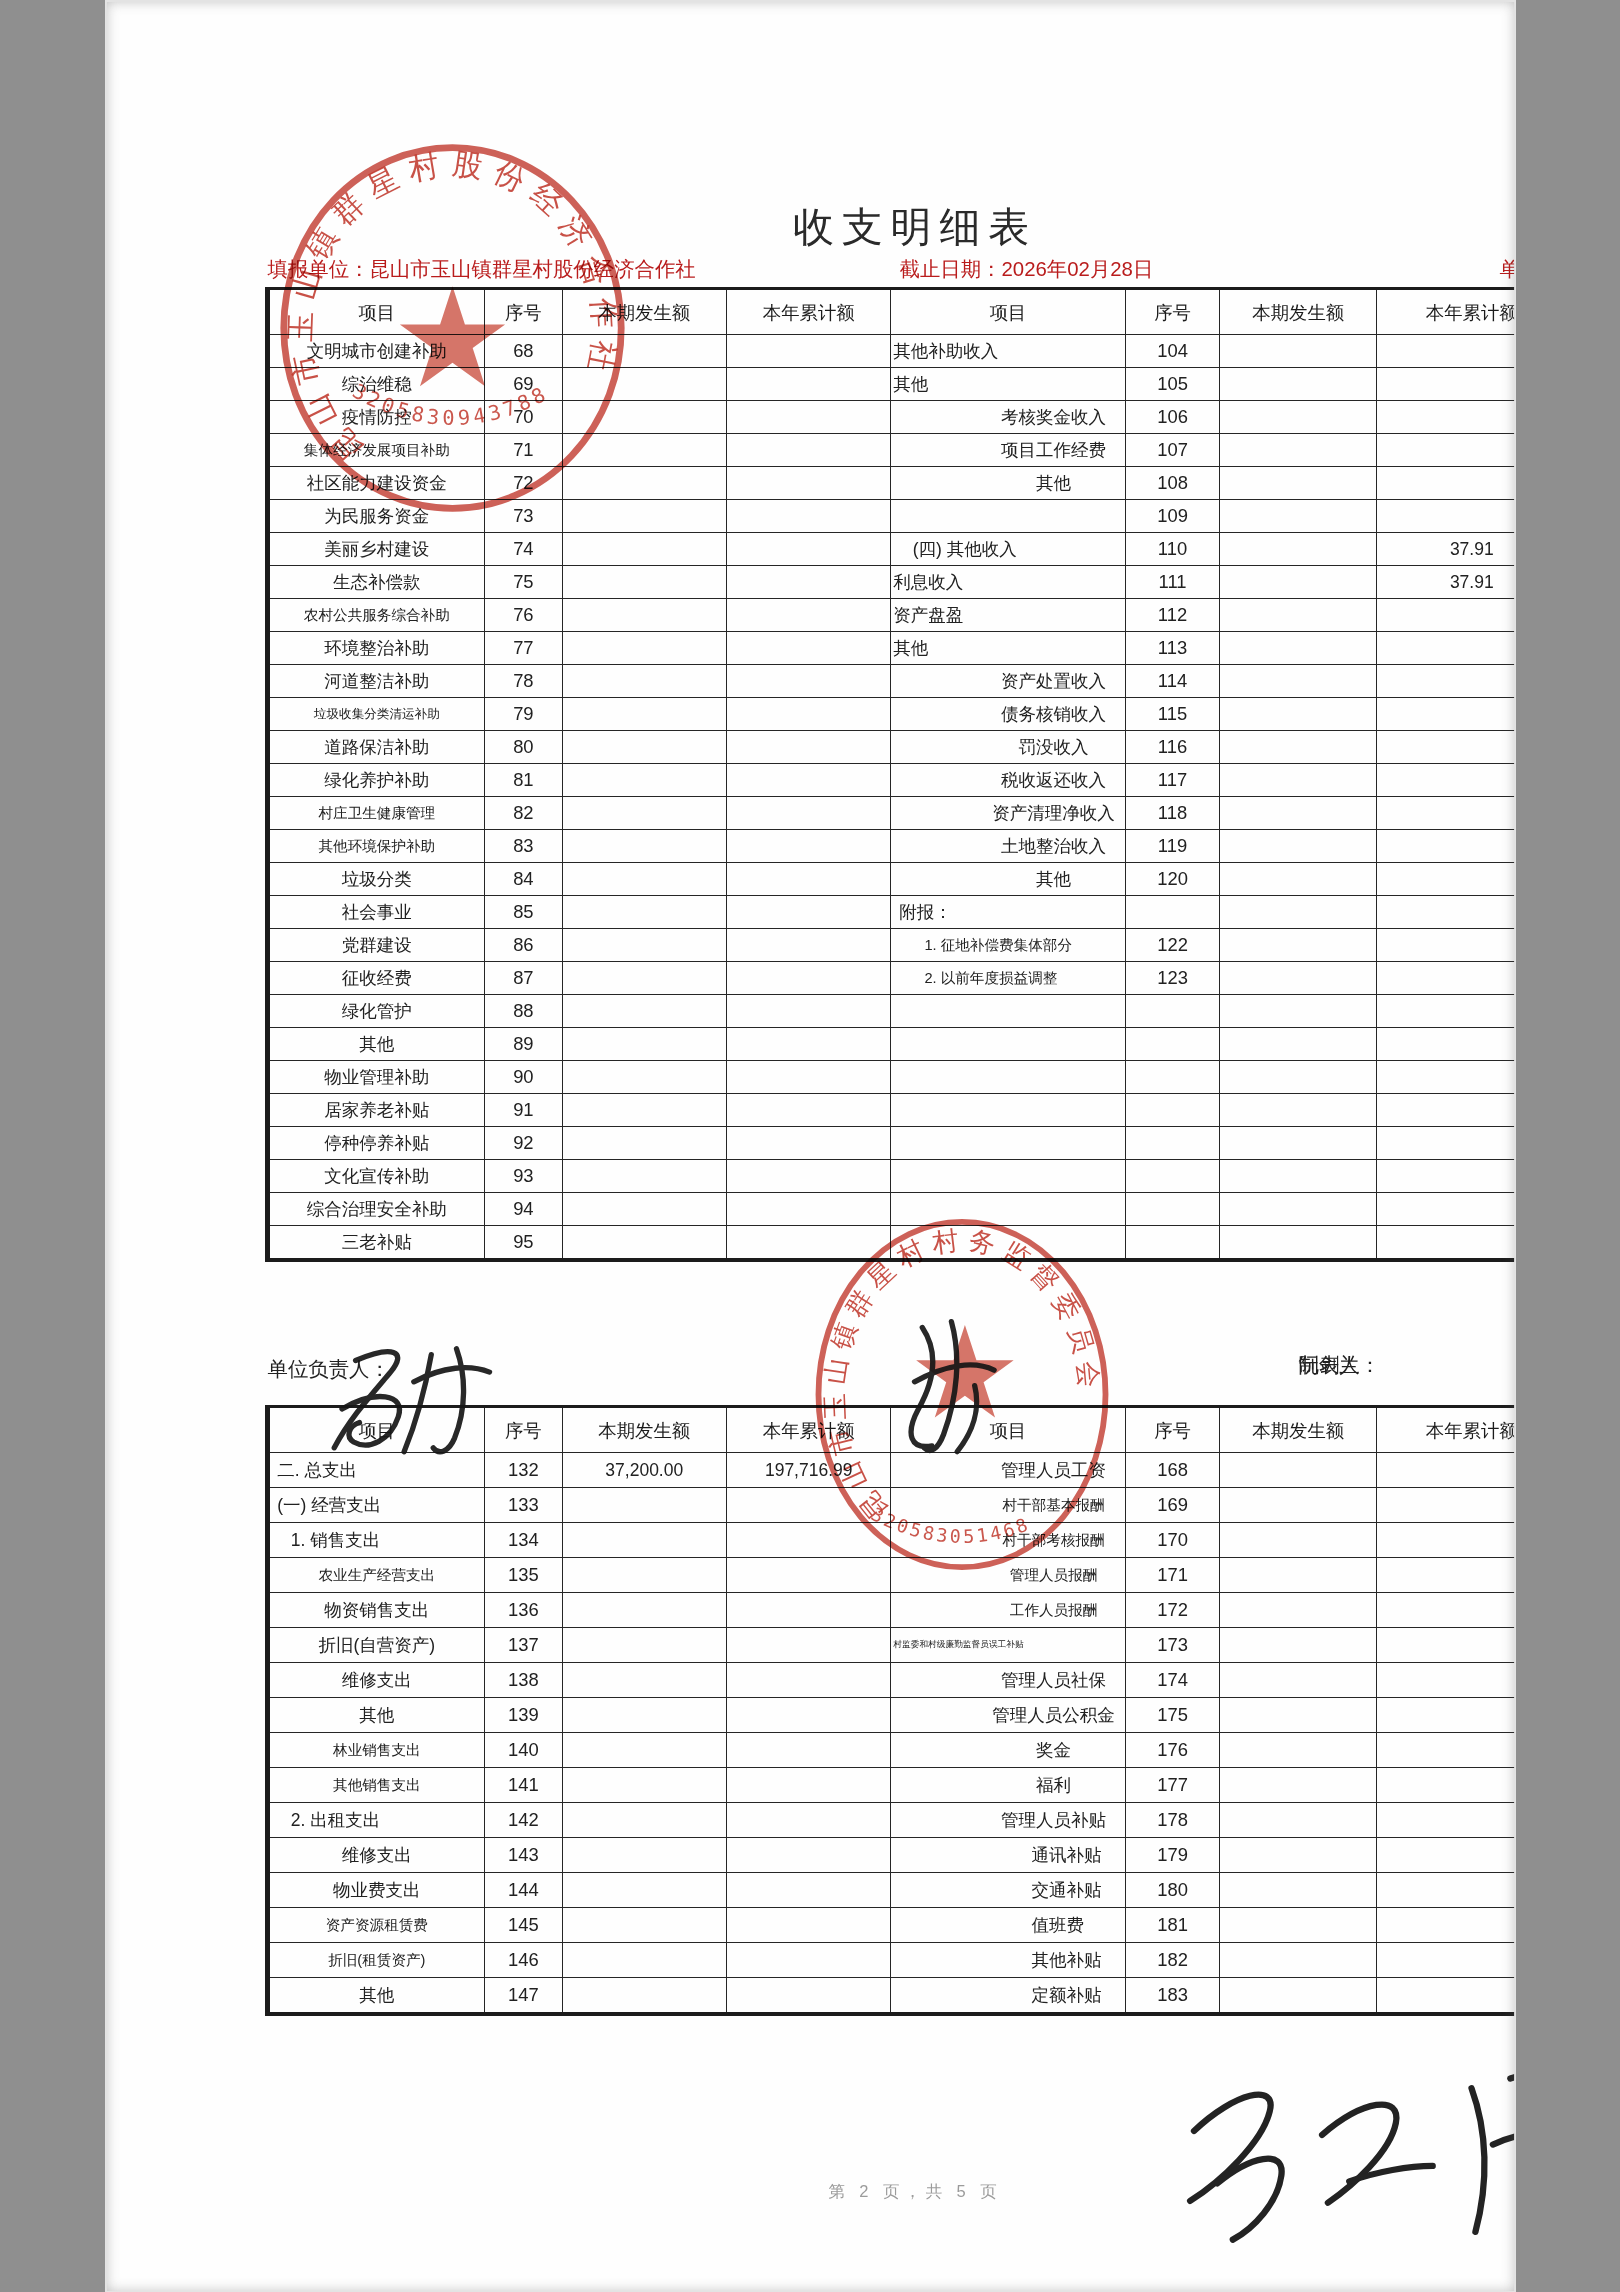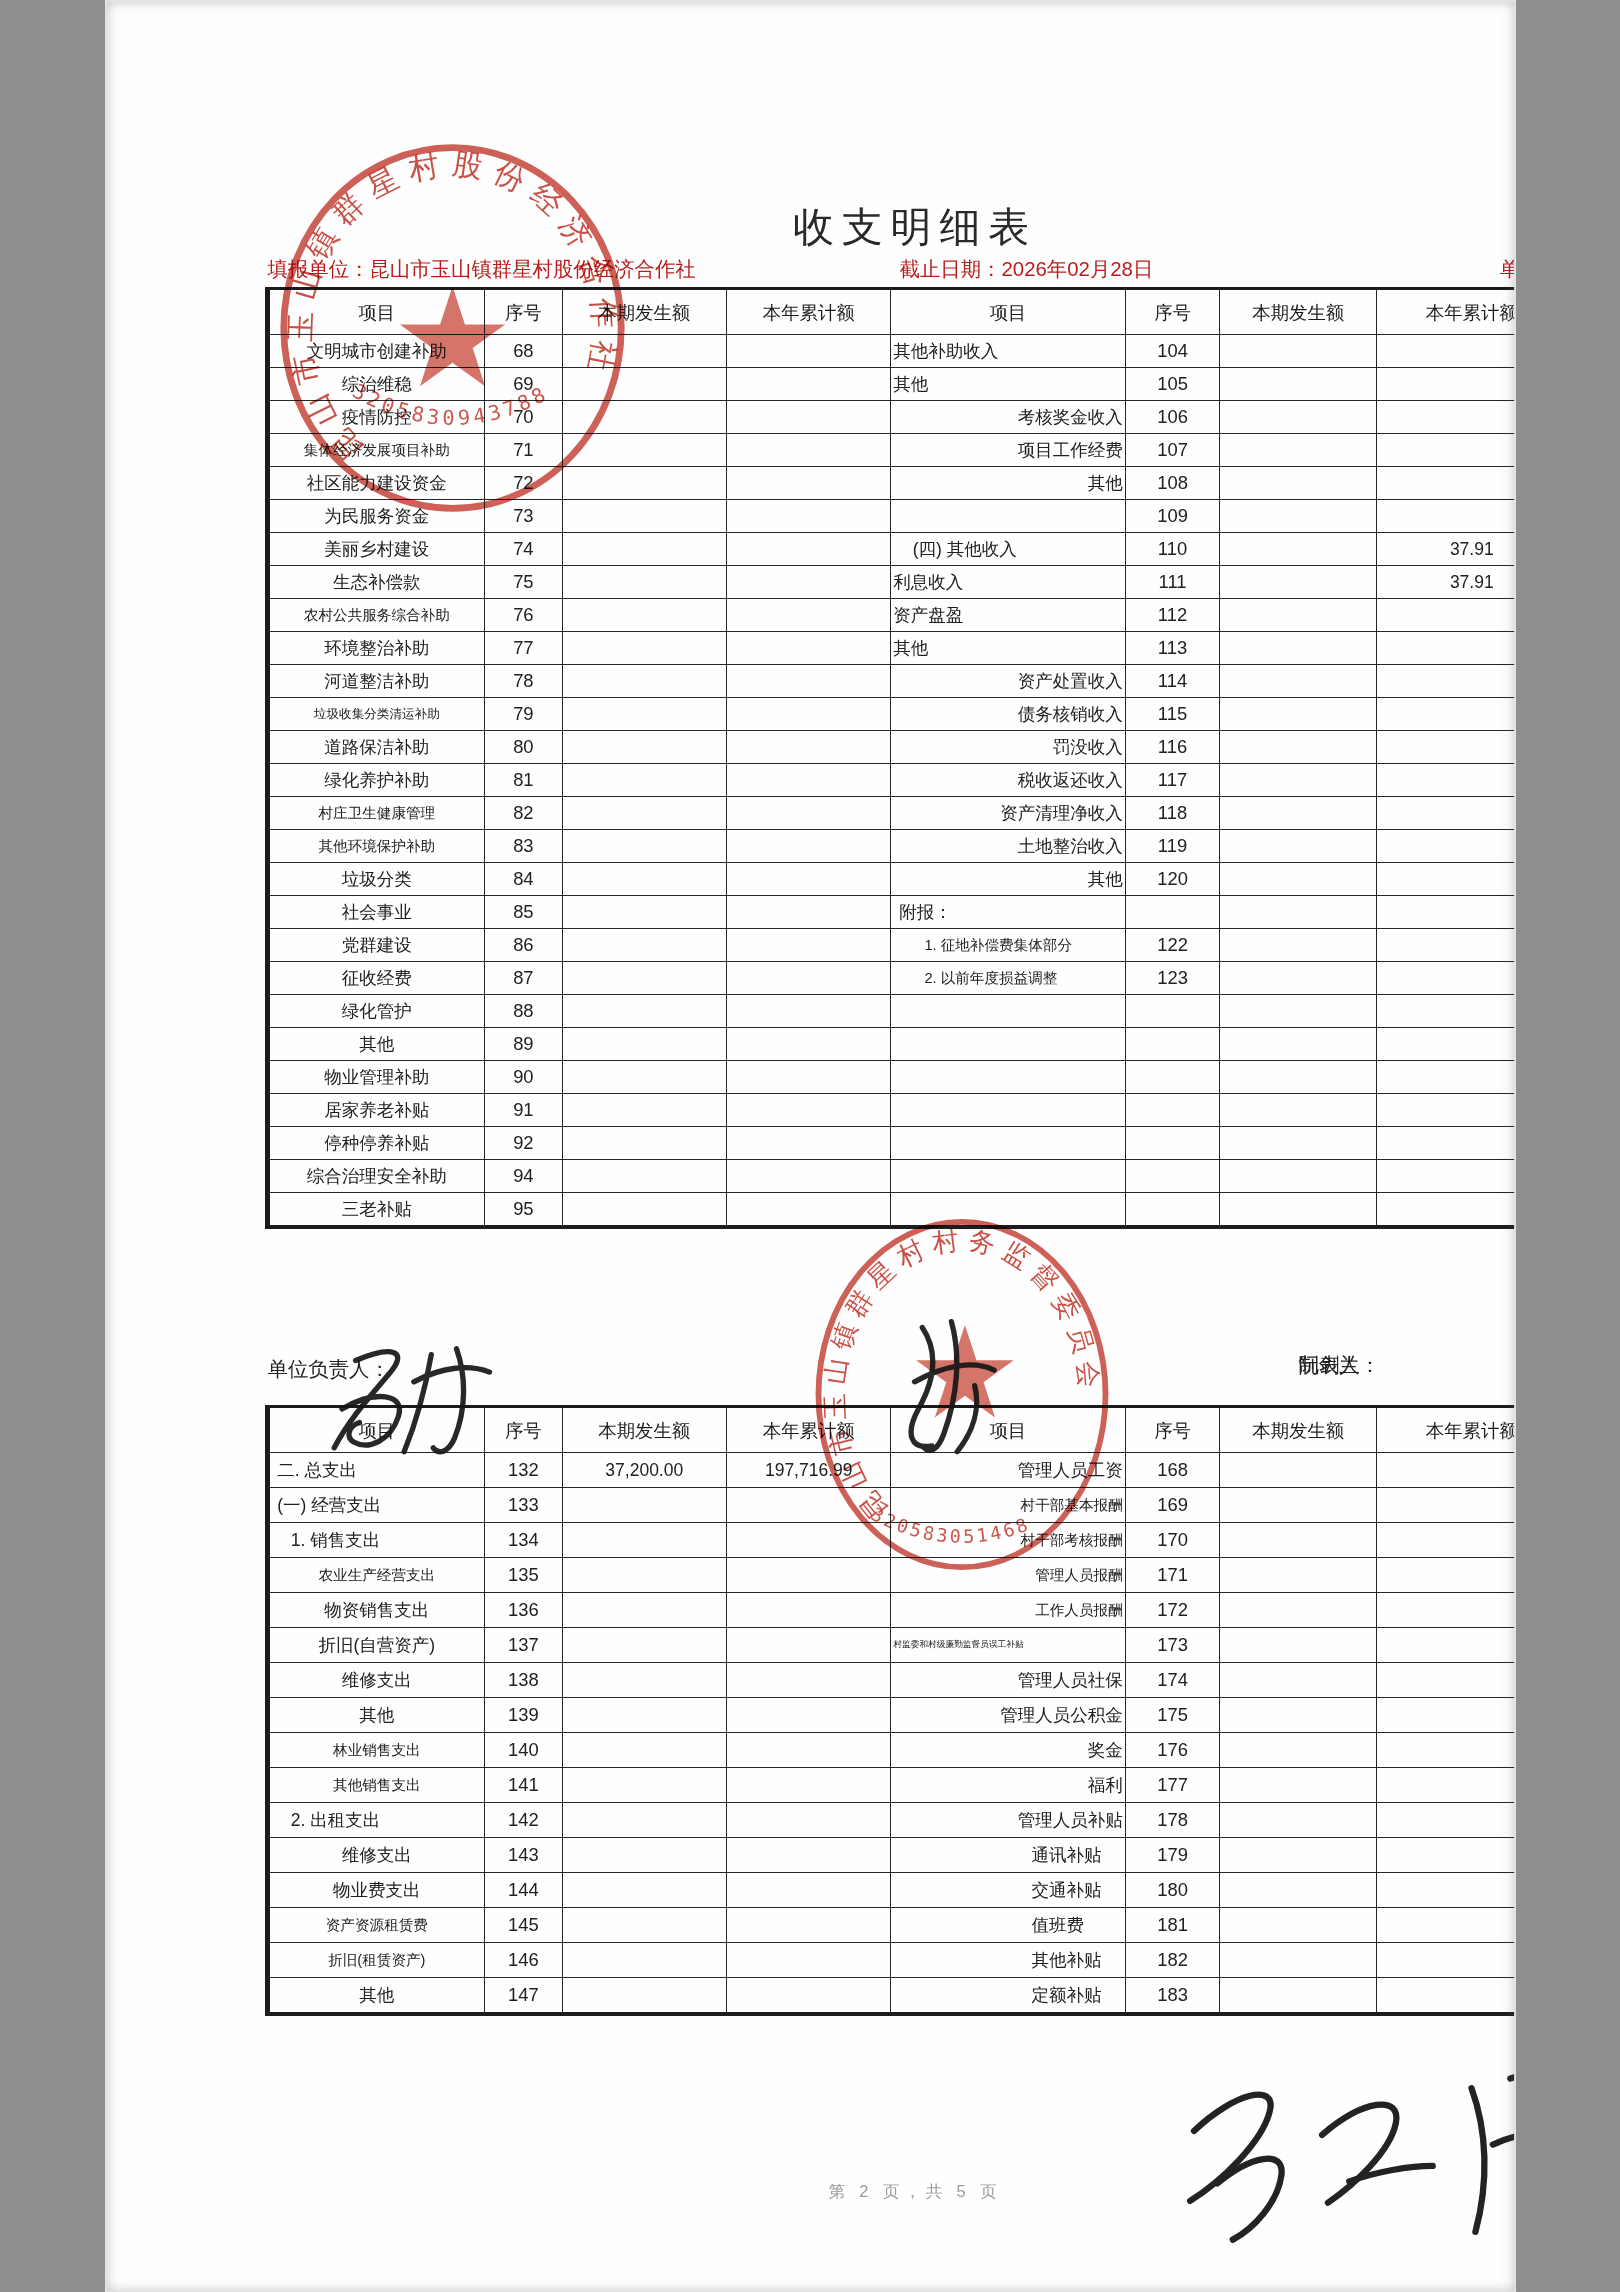--- a/index.html
+++ b/index.html
@@ -47,7 +47,7 @@
   .pl2{text-align:left;padding-left:21.3px;}
   .pl3{text-align:left;padding-left:33px;}
   .pl4{text-align:left;}
-  .pl5{text-align:right;padding-left:93px;}
+  .pl5{text-align:center;padding-left:93px;}
   .pl6{text-align:left;padding-left:140px;}
   
   .sm{font-size:14.6px;}

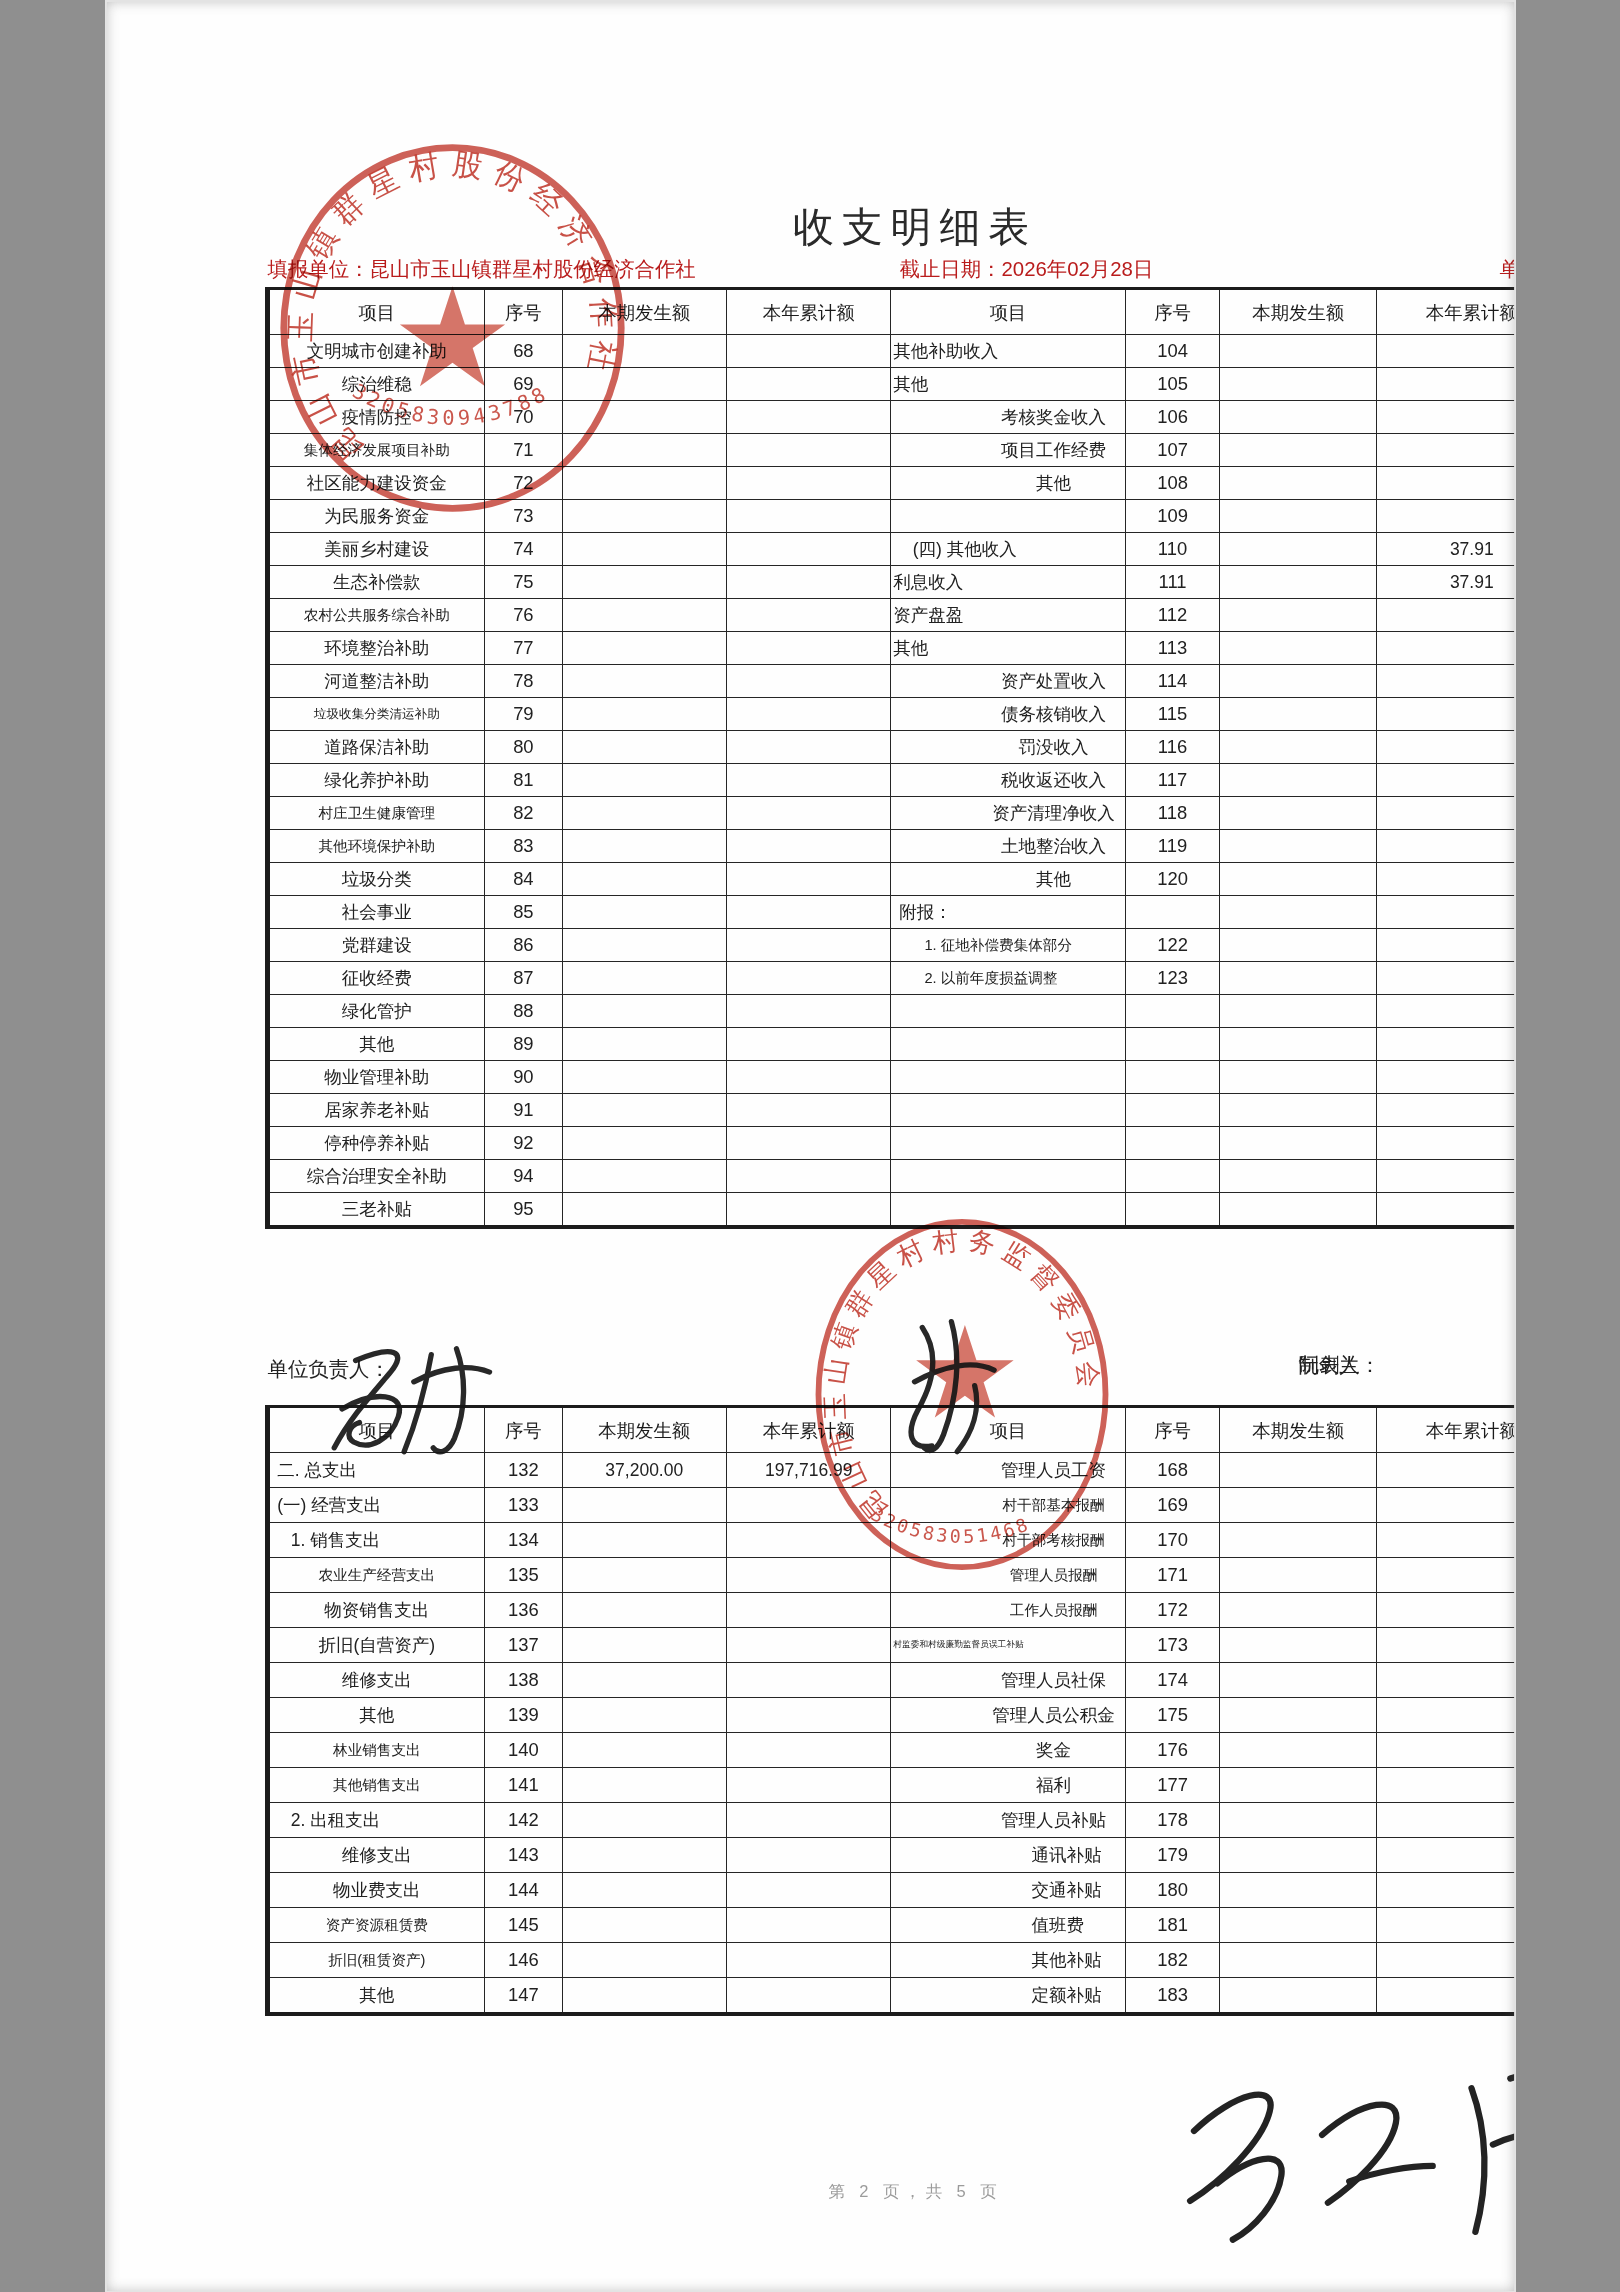--- a/index.html
+++ b/index.html
@@ -354,6 +354,16 @@
           <td></td>
         </tr>
         <tr>
+          <td>文化宣传补助</td>
+          <td>93</td>
+          <td></td>
+          <td></td>
+          <td></td>
+          <td></td>
+          <td></td>
+          <td></td>
+        </tr>
+        <tr>
           <td>综合治理安全补助</td>
           <td>94</td>
           <td></td>

